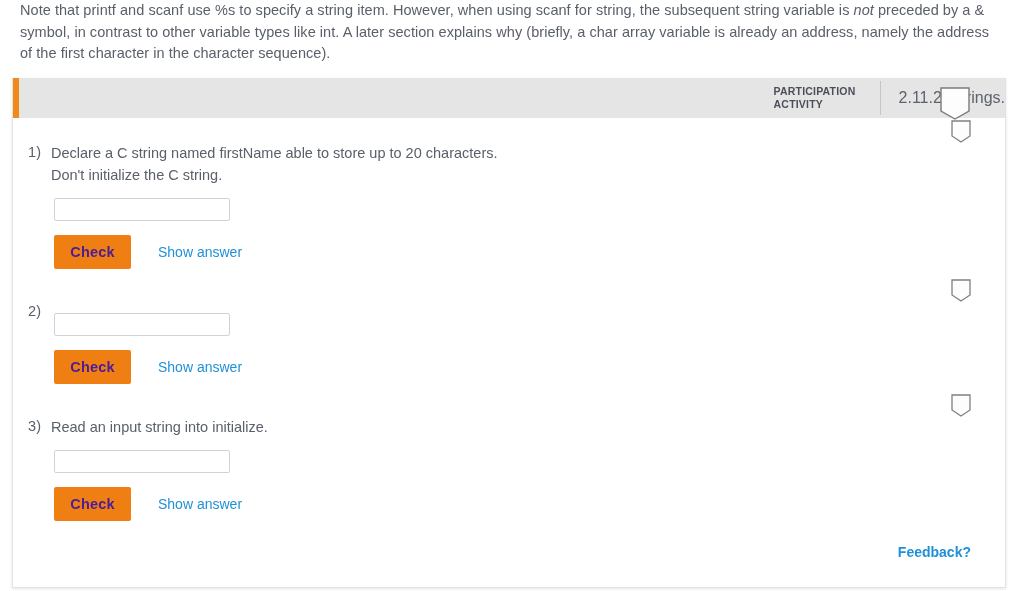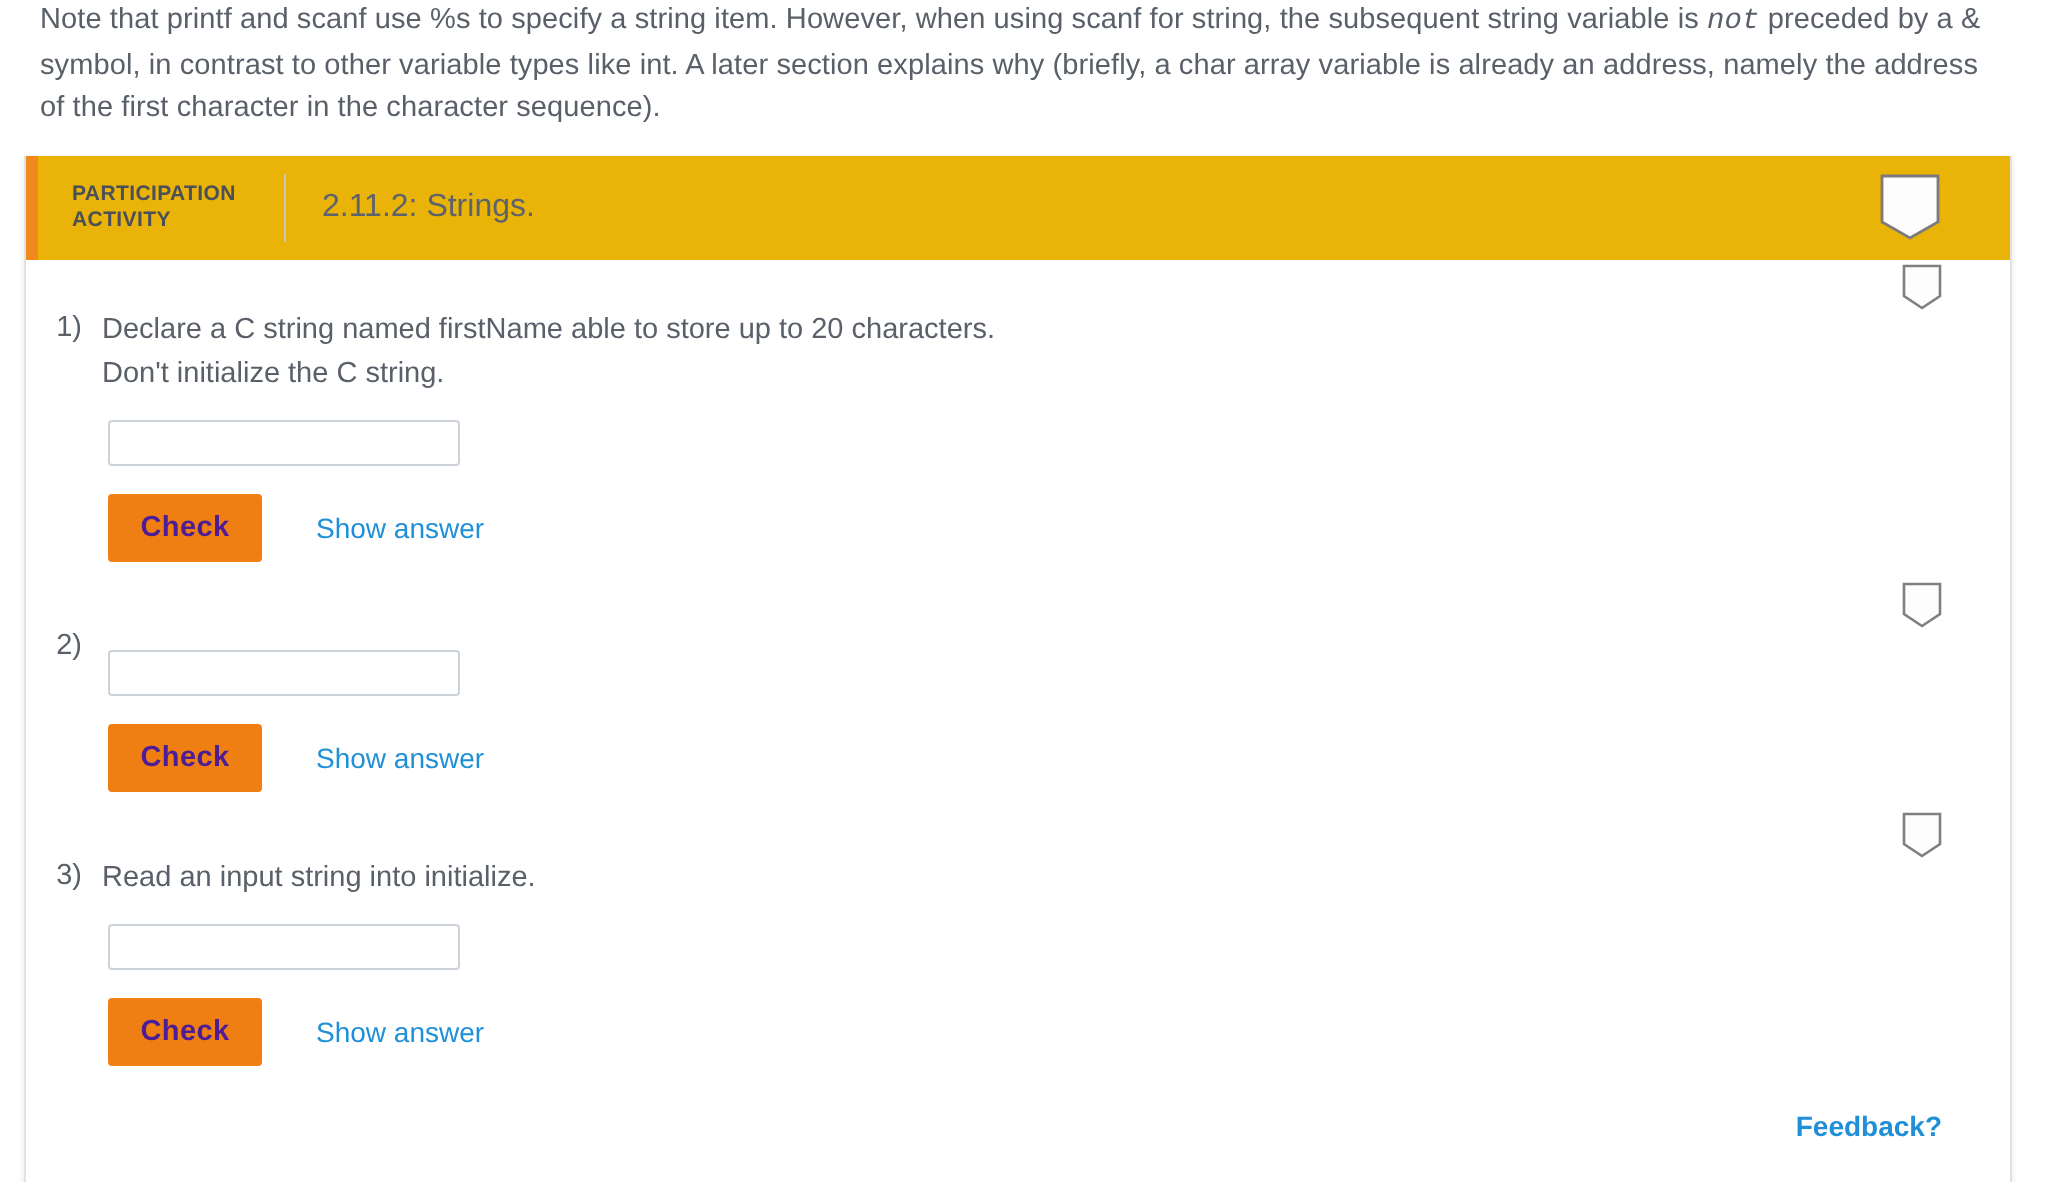--- a/index.html
+++ b/index.html
@@ -26,7 +26,7 @@
     padding-top: 0px;
     letter-spacing: 0.05px;
   }
-  .intro .em { font-style: italic; font-family: Liberation Mono, monospace; }
+  .intro .em { font-style: italic; }
 
   
   .activity-card {

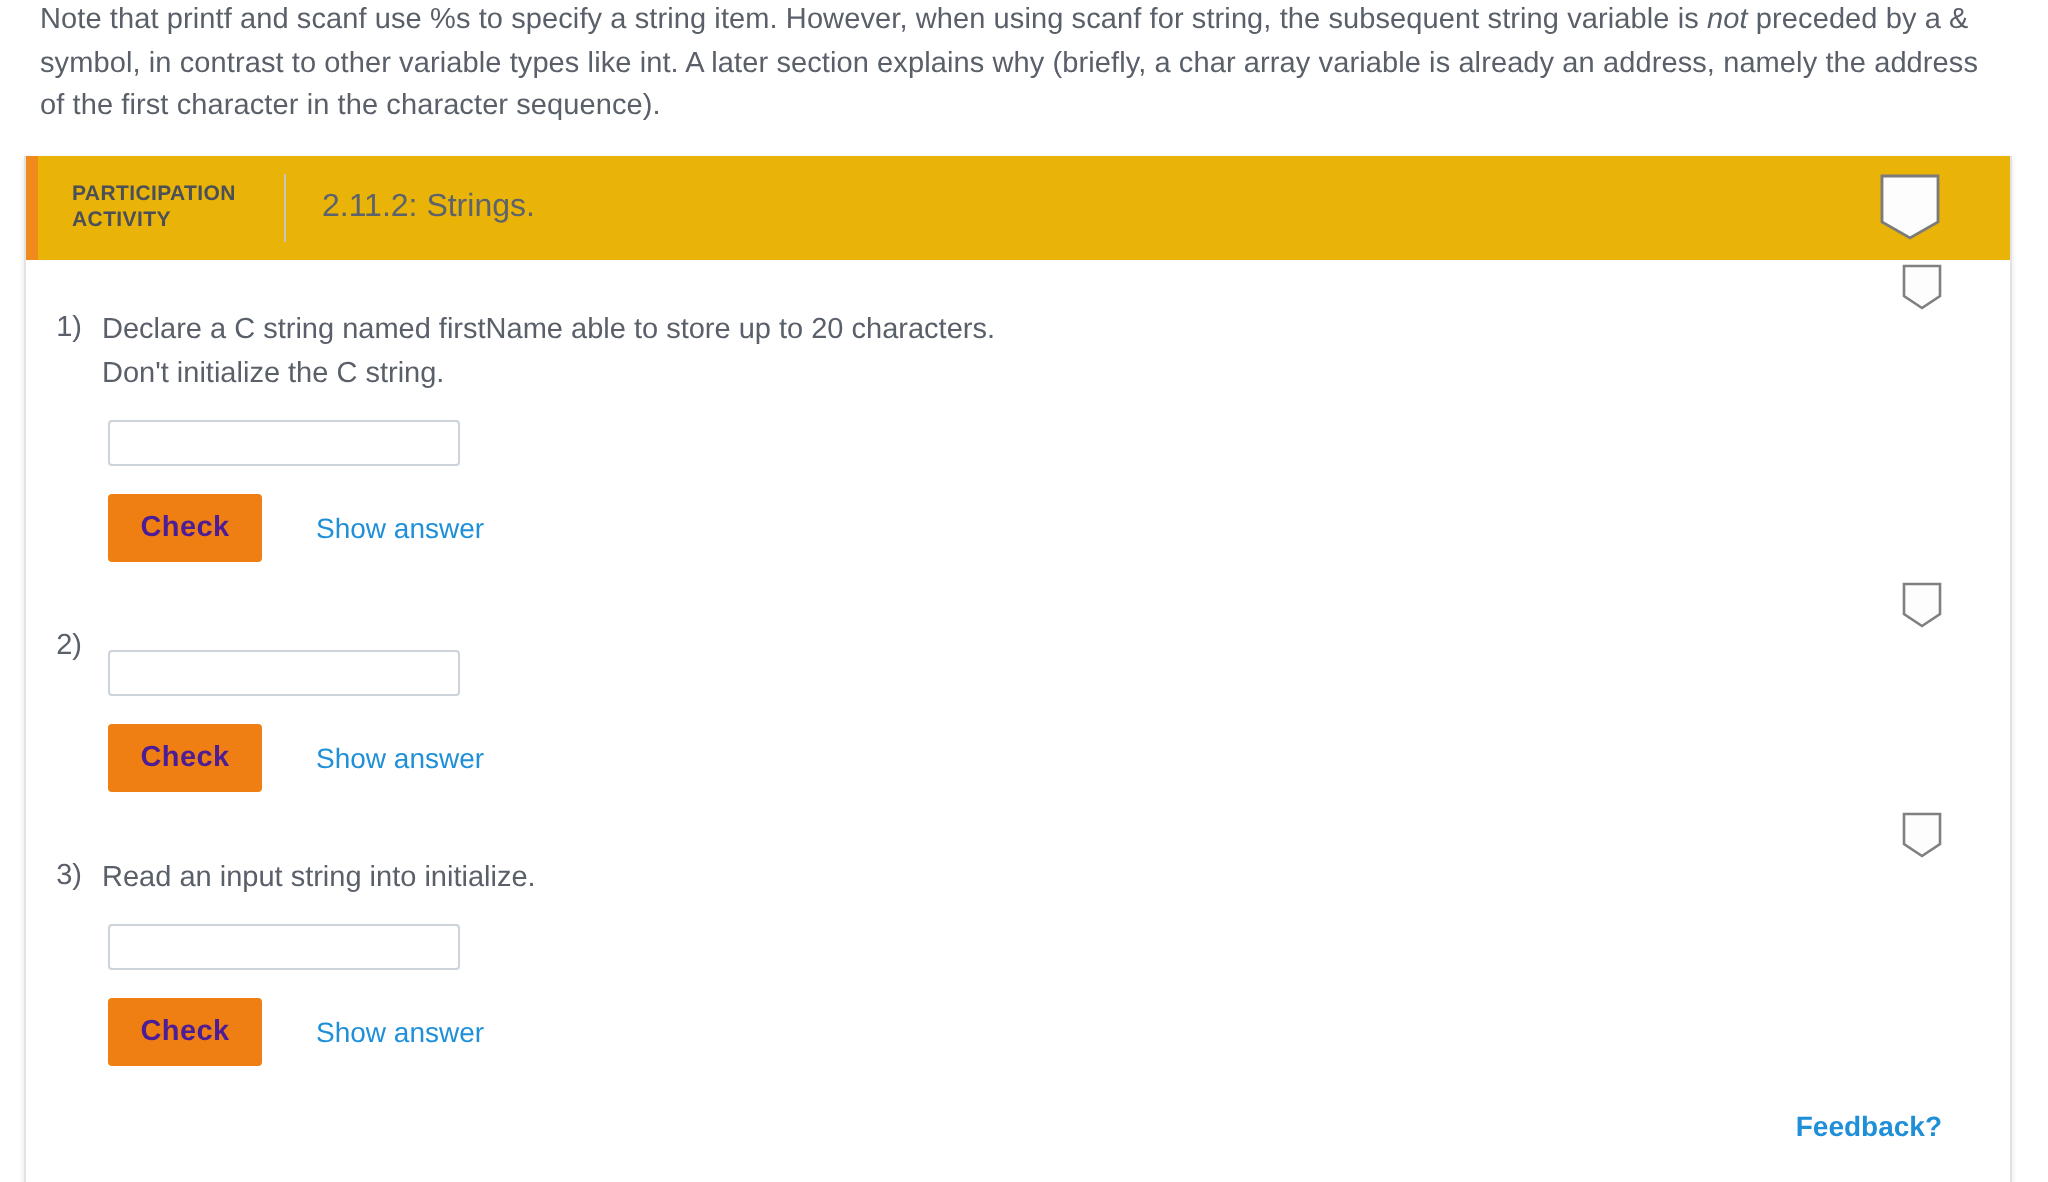--- a/index.html
+++ b/index.html
@@ -44,11 +44,12 @@
   .activity-header {
     display: flex;
     align-items: center;
-    background: #eab308;
-    height: 52px;
+    background: #e5e5e5;
+    height: 40px;
     border-left: 6px solid #f08a1c;
     box-sizing: border-box;
     position: relative;
+    justify-content: flex-end;
   }
   .act-label {
     font-size: 10.5px;

